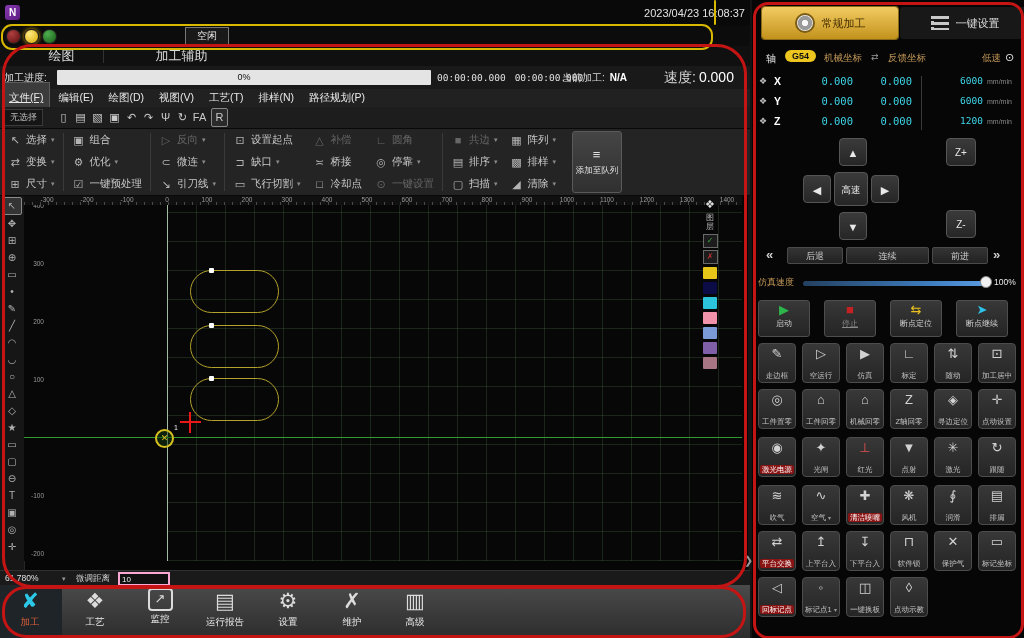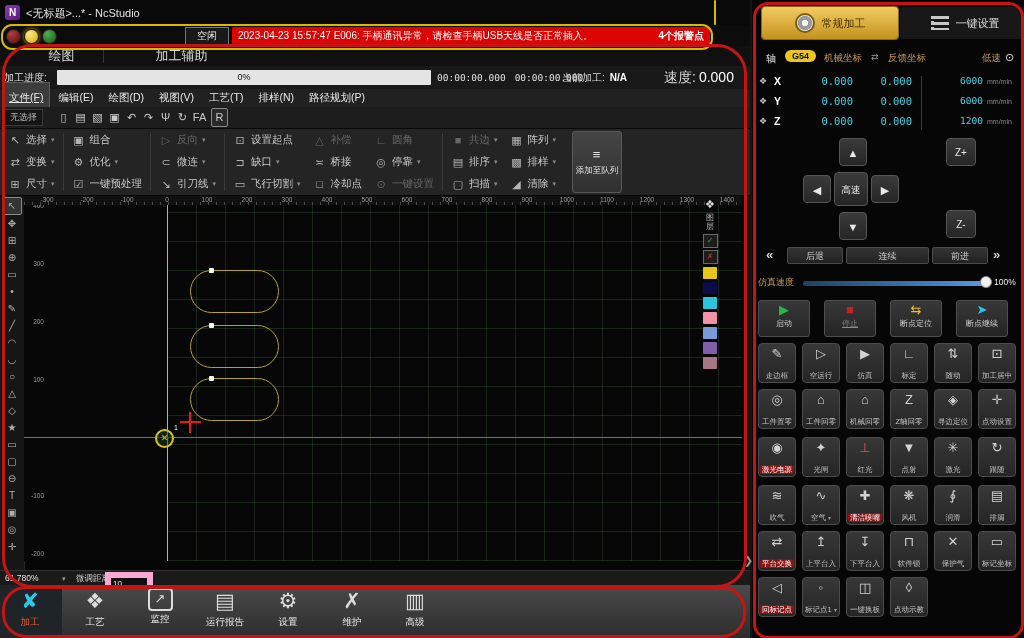--- a/index.html
+++ b/index.html
@@ -167,7 +167,6 @@
 
   <div id="titlebar">
     <div id="logo">N</div>
-    <div id="apptitle">&lt;无标题&gt;...* - NcStudio</div>
   </div>
 
   <div id="alertrow">

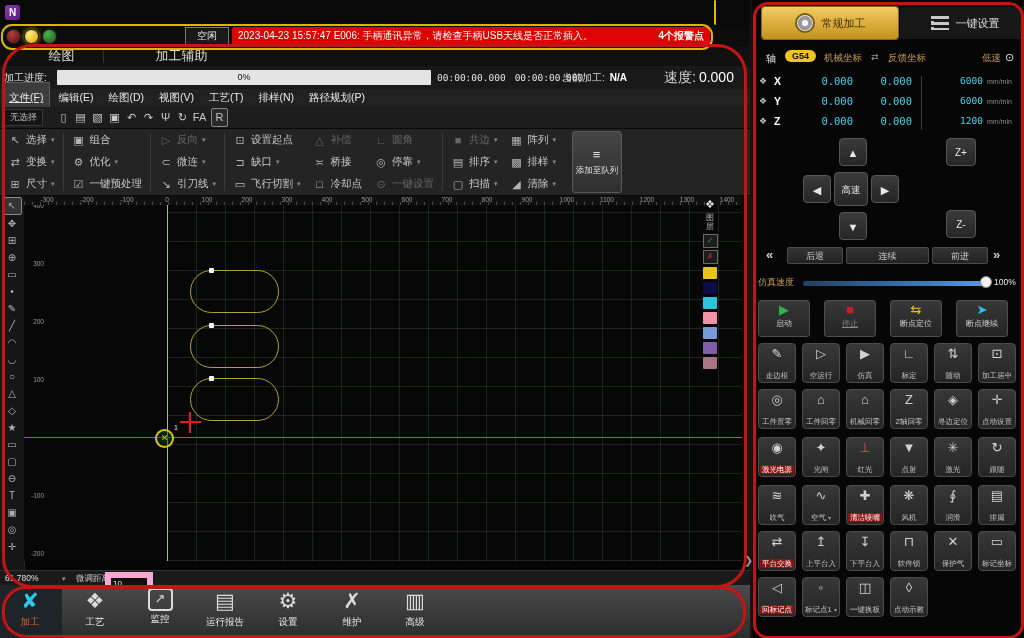--- a/index.html
+++ b/index.html
@@ -167,6 +167,7 @@
 
   <div id="titlebar">
     <div id="logo">N</div>
+    <div id="datetime">2023/04/23 16:08:37</div>
   </div>
 
   <div id="alertrow">

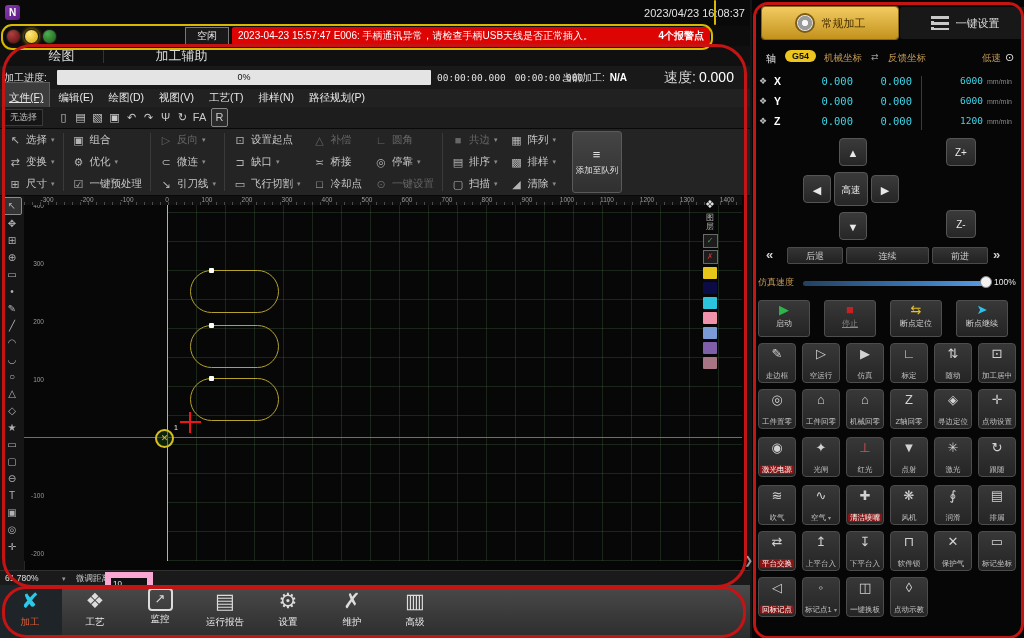--- a/index.html
+++ b/index.html
@@ -175,10 +175,6 @@
     <div id="light-yellow" class="light"></div>
     <div id="light-green" class="light"></div>
     <div id="idlebox">空闲</div>
-    <div id="alertbar">
-      <div id="alertmsg">2023-04-23 15:57:47  E006: 手柄通讯异常，请检查手柄USB天线是否正常插入。</div>
-      <div id="alertcount">4个报警点</div>
-    </div>
   </div>
 
   <div id="doctabs">

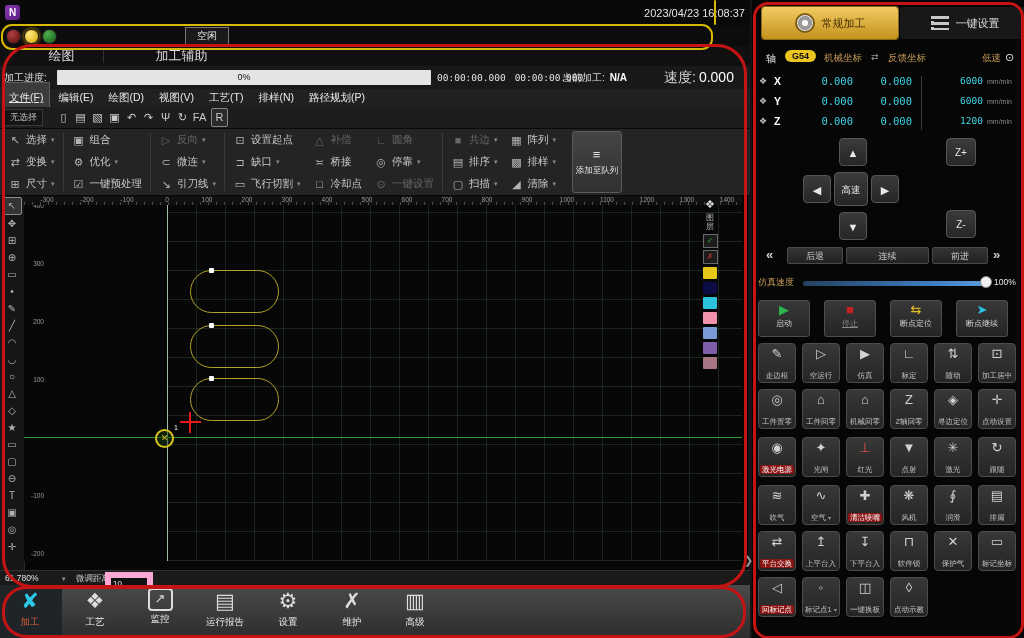--- a/index.html
+++ b/index.html
@@ -95,8 +95,8 @@
   #zoomlevel{position:absolute;left:5px;top:0;font-size:8.5px;color:#e0e0e0;line-height:15px;}
   #zoomdd{position:absolute;left:62px;top:0;font-size:7px;color:#999;line-height:15px;}
   #nudgelabel{position:absolute;left:76px;top:0;font-size:8.5px;color:#cfcfcf;line-height:15px;}
-  #nudgeinput{position:absolute;left:105px;top:1px;width:34px;height:10px;background:#101010;border:6px solid #f9a8d4;
-              color:#eee;font-size:8px;padding:0 0 0 2px;}
+  #nudgeinput{position:absolute;left:118px;top:1px;width:34px;height:10px;background:#101010;border:2px solid #f9a8d4;
+              color:#eee;font-size:8px;padding:0 12px 0 2px;}
   
   #bottomnav{position:absolute;left:0;top:585px;width:750px;height:53px;background:linear-gradient(#4a4a4a,#2d2d2d);}
   #bn-active-bg{position:absolute;left:0;top:0;width:62px;height:53px;background:#1e2428;}

